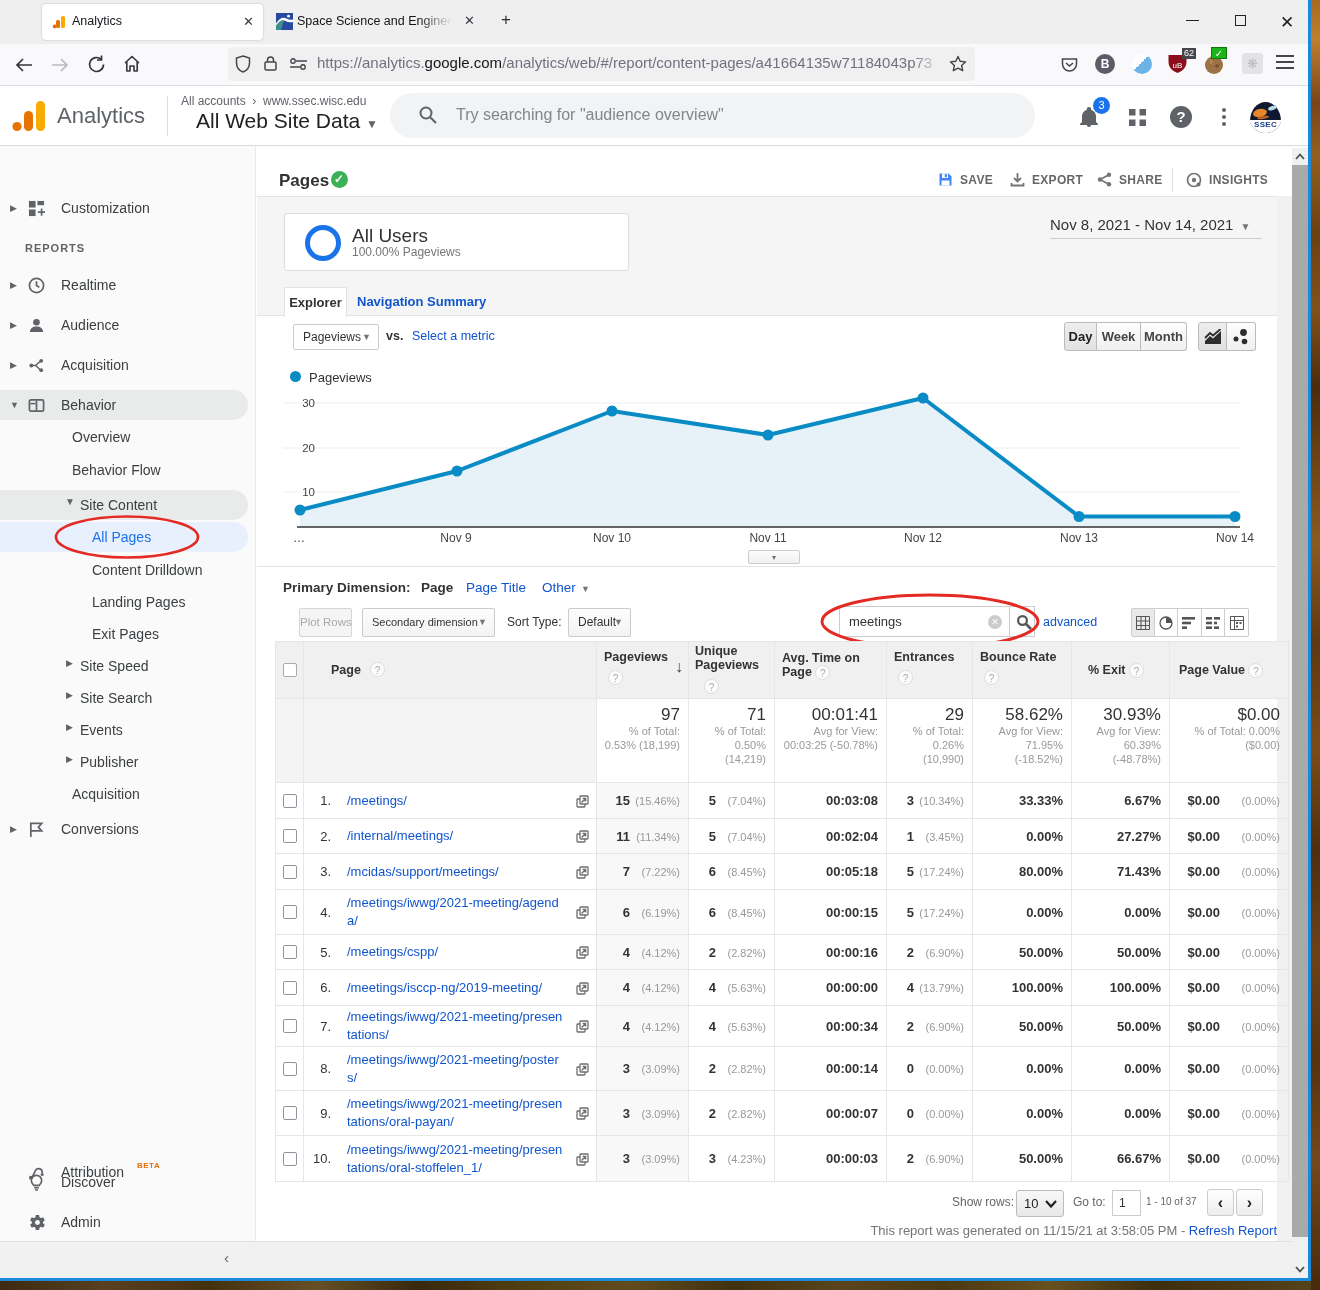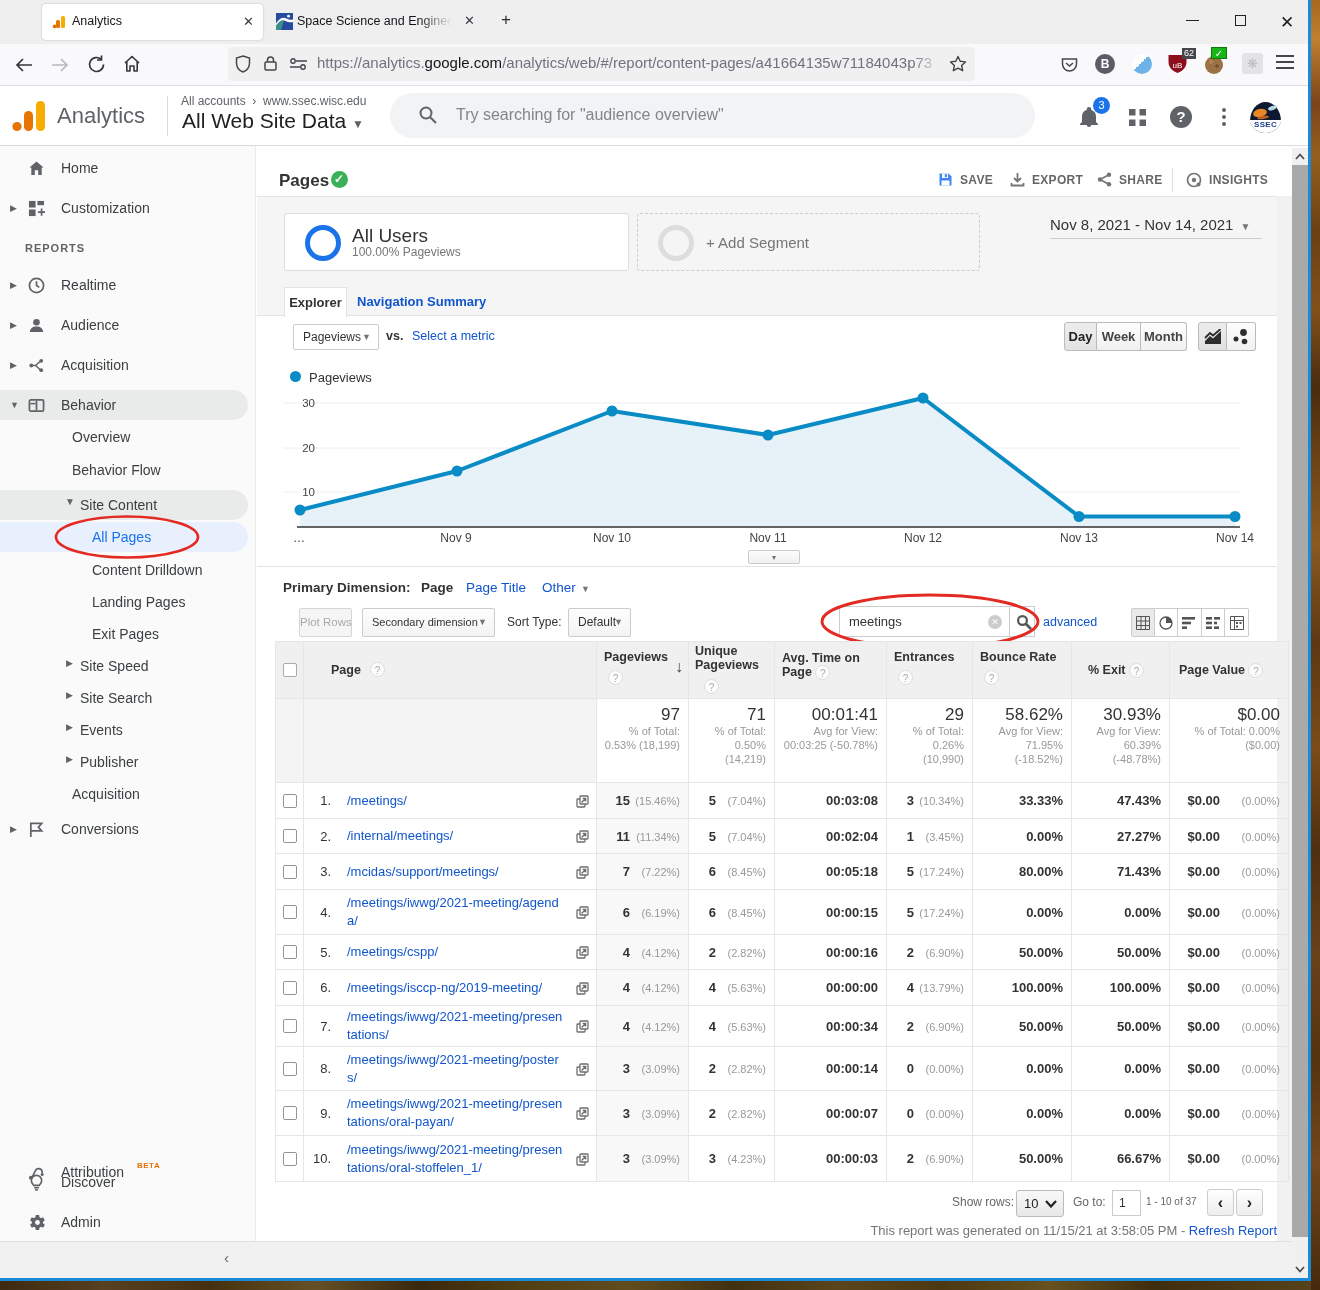--- a/index.html
+++ b/index.html
@@ -38,7 +38,7 @@
 #gahead .brand { position:absolute; left:57px; top:17px; font-size:22px; color:#5f6368; letter-spacing:0; }
 #gahead .vdiv { position:absolute; left:167px; top:10px; width:1px; height:40px; background:#dadce0; }
 #gahead .acct { position:absolute; left:181px; top:8px; font-size:12px; color:#5f6368; }
-#gahead .prop { position:absolute; left:182px; top:23px; font-size:21px; color:#202124; }
+#gahead .prop { position:absolute; left:196px; top:23px; font-size:21px; color:#202124; }
 #gasearch { position:absolute; left:390px; top:7px; width:645px; height:45px; background:#f1f3f4; border-radius:23px; }
 #gasearch .ph { position:absolute; left:66px; top:13px; font-size:16px; color:#80868b; }
 

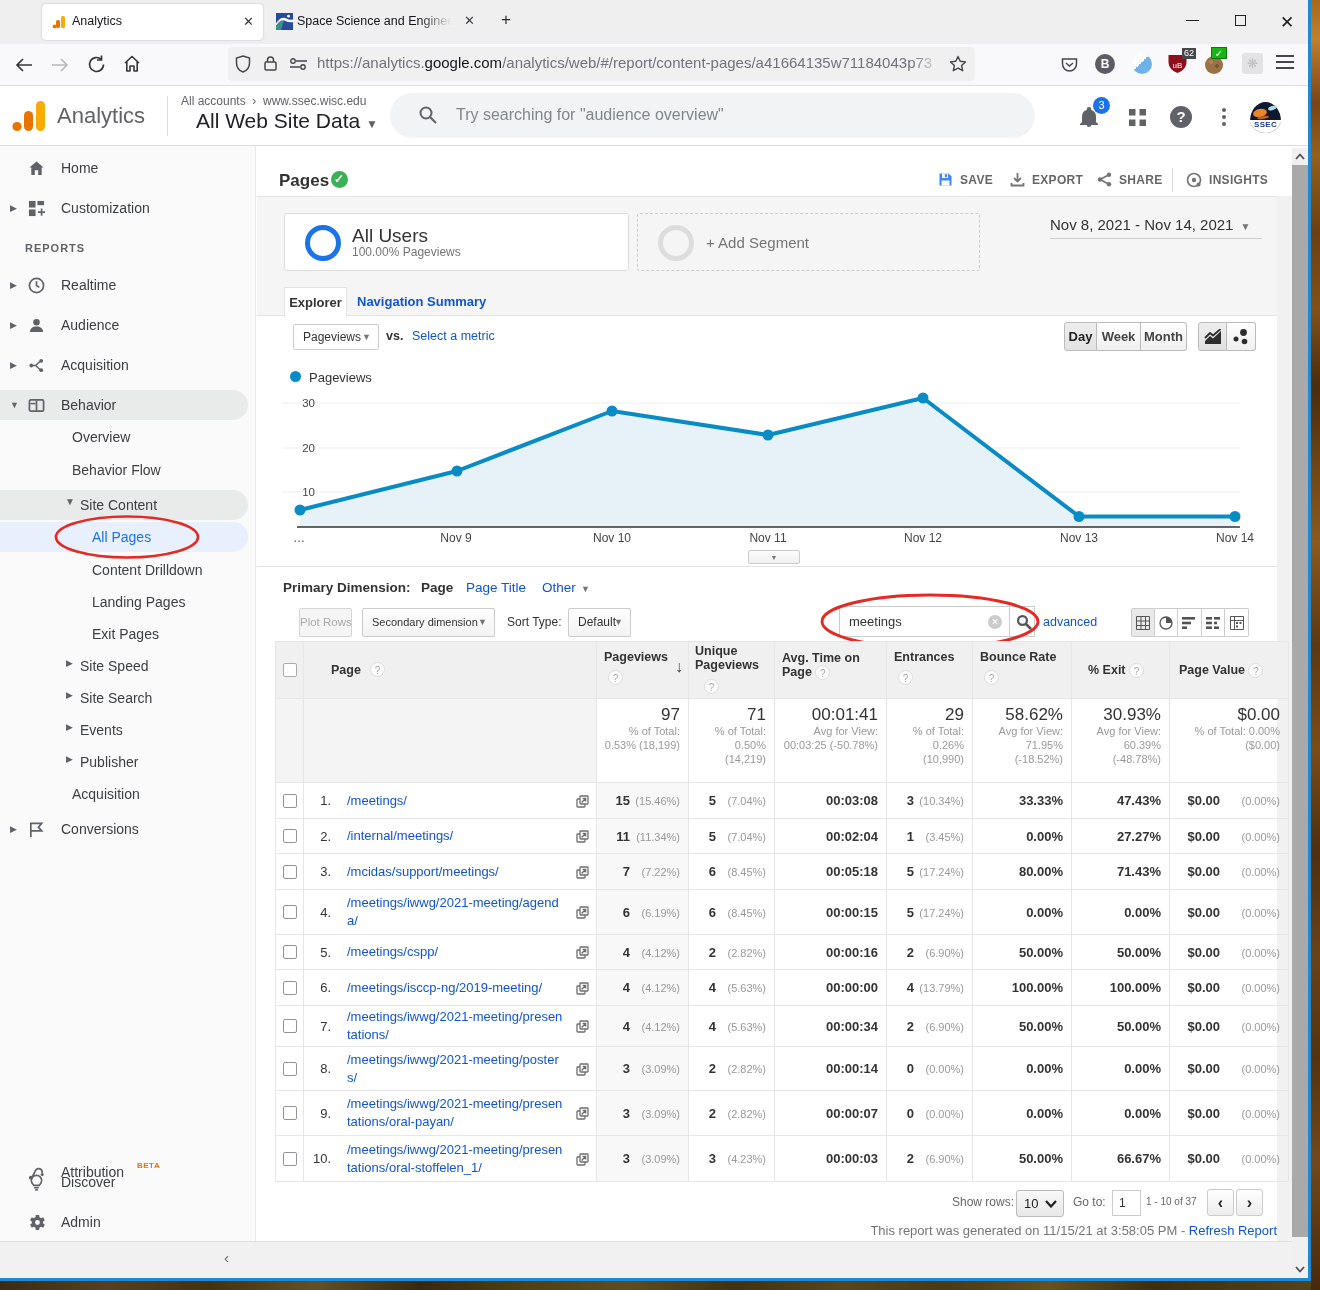--- a/index.html
+++ b/index.html
@@ -203,12 +203,6 @@
   </div>
 
   <div class="abs" id="sidebar">
-    <div class="snav" style="top:7px">
-      <svg class="ico" viewBox="0 0 18 18">
-          <path d="M9 1.5 L16.5 8 H14.5 V16 H10.8 V10.8 H7.2 V16 H3.5 V8 H1.5 Z" fill="#5f6368"></path>
-        </svg>
-      <span class="txt">Home</span>
-      </div>
     <div class="snav" style="top:47px">
         <span class="arr">▶</span>
       <svg class="ico" viewBox="0 0 18 18">

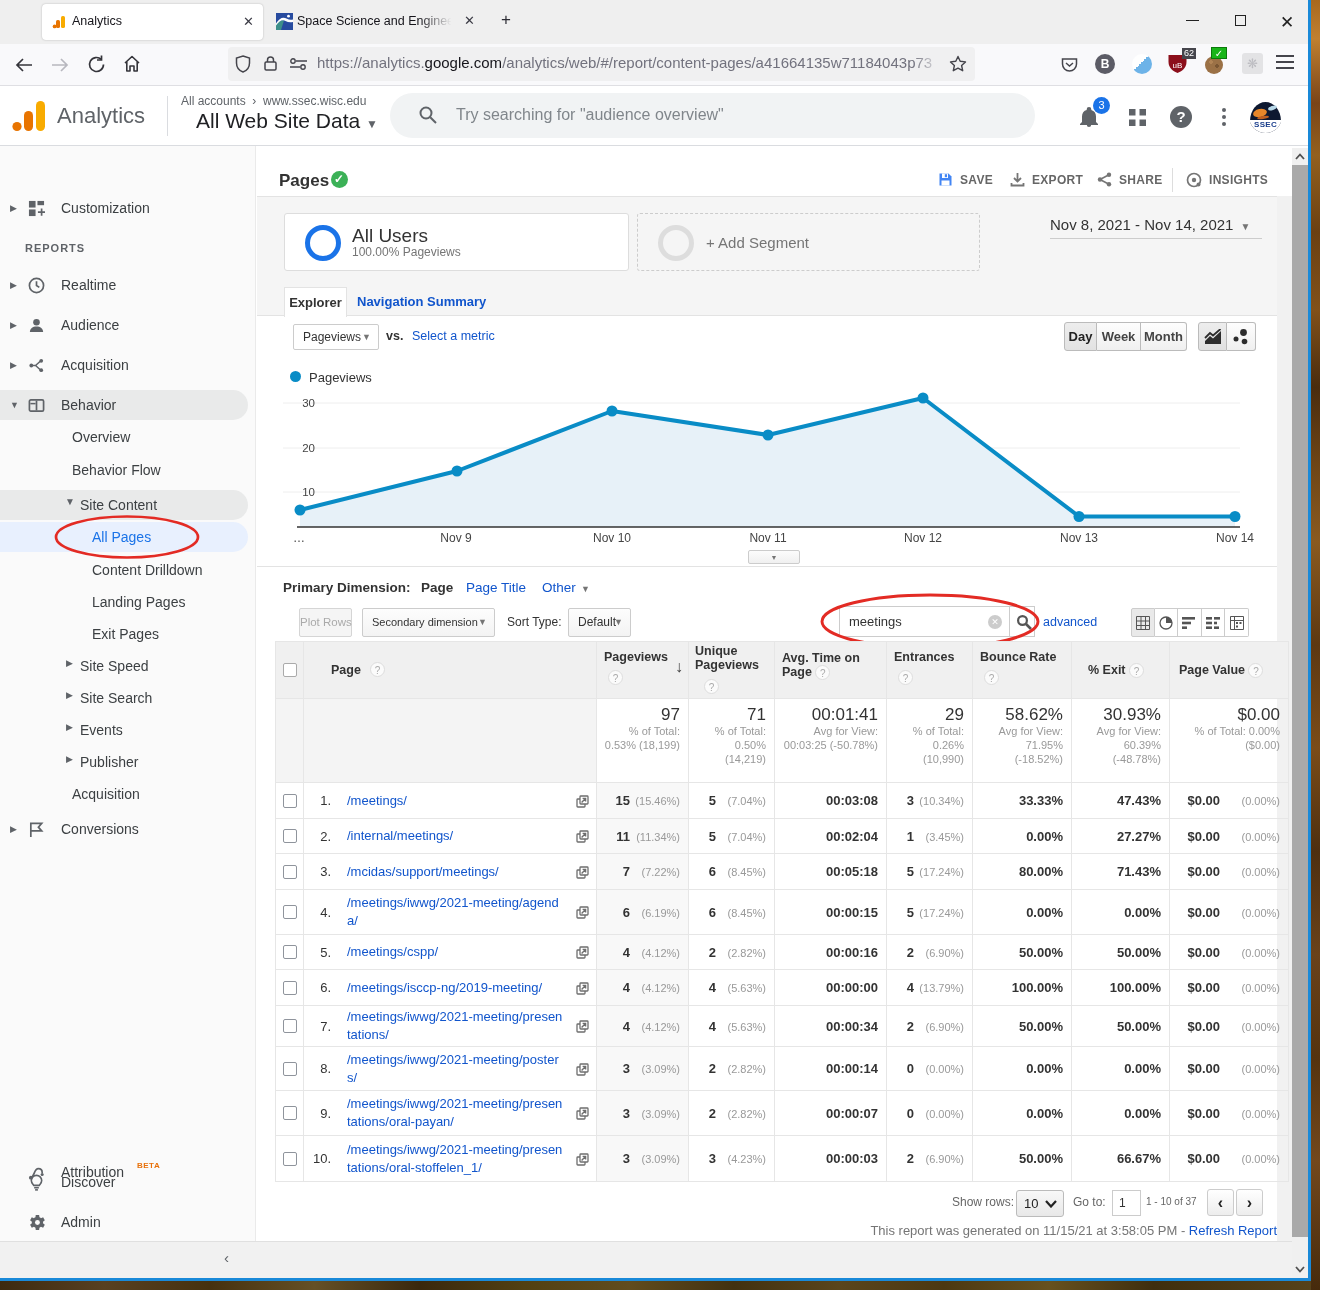--- a/index.html
+++ b/index.html
@@ -351,10 +351,6 @@
     <div style="position:absolute;left:20px;top:11px;width:36px;height:36px;border-radius:50%;border:5px solid #1a73e8"></div>
     <div style="position:absolute;left:67px;top:11px;font-size:19px;color:#333">All Users</div>
     <div style="position:absolute;left:67px;top:31px;font-size:12px;color:#757575">100.00% Pageviews</div>
-  </div>
-  <div class="abs" style="left:637px;top:213px;width:343px;height:58px;border:1px dashed #ccc;border-radius:3px">
-    <div style="position:absolute;left:20px;top:11px;width:36px;height:36px;border-radius:50%;border:5px solid #ddd"></div>
-    <div style="position:absolute;left:68px;top:20px;font-size:15px;color:#757575">+ Add Segment</div>
   </div>
   <div class="abs" style="left:1050px;top:216px;font-size:15px;color:#333">Nov 8, 2021 - Nov 14, 2021 <span style="font-size:10px;color:#757575">&nbsp;▼</span></div>
   <div class="abs" style="left:1050px;top:238px;width:212px;height:1px;background:#ccc"></div>

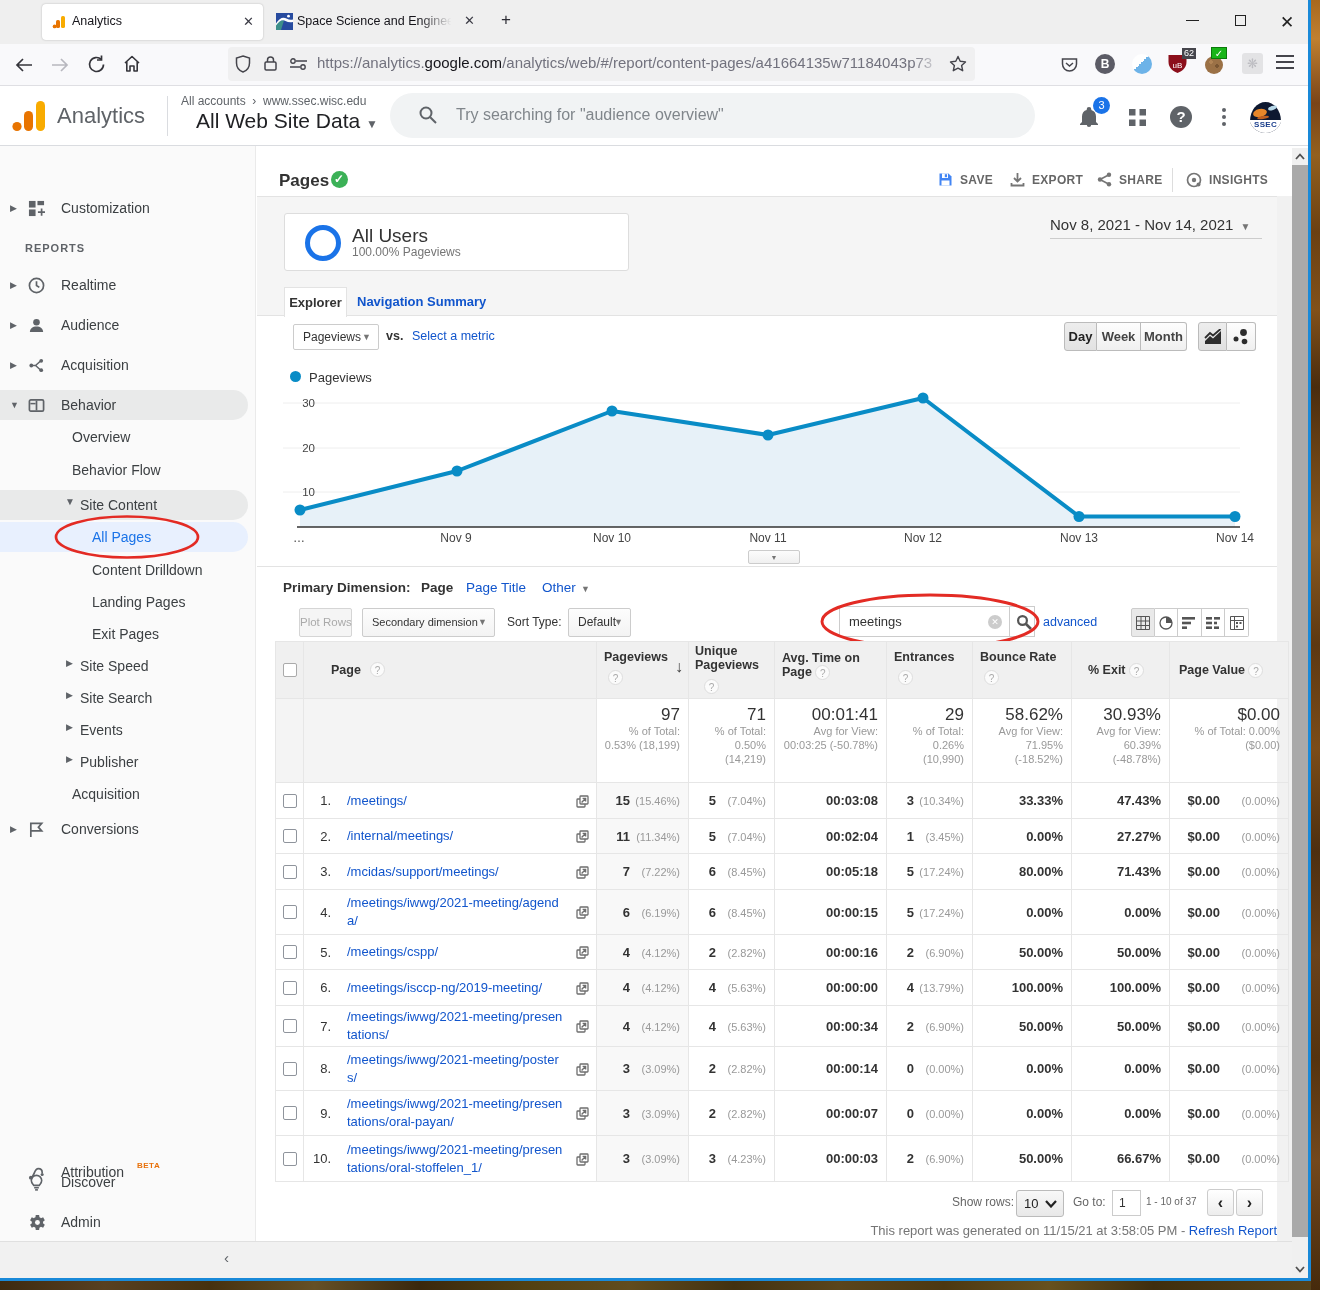--- a/index.html
+++ b/index.html
@@ -565,7 +565,7 @@
       <td class="num bnum">00:03:08</td>
       <td class="num"><span class="bnum">3</span><span class="pct">(10.34%)</span></td>
       <td class="num bnum">33.33%</td>
-      <td class="num bnum">47.43%</td>
+      <td class="num bnum">6.67%</td>
       <td class="num"><span class="bnum">$0.00</span><span class="pctv">(0.00%)</span></td>
     </tr>
     <tr style="height:35px">

